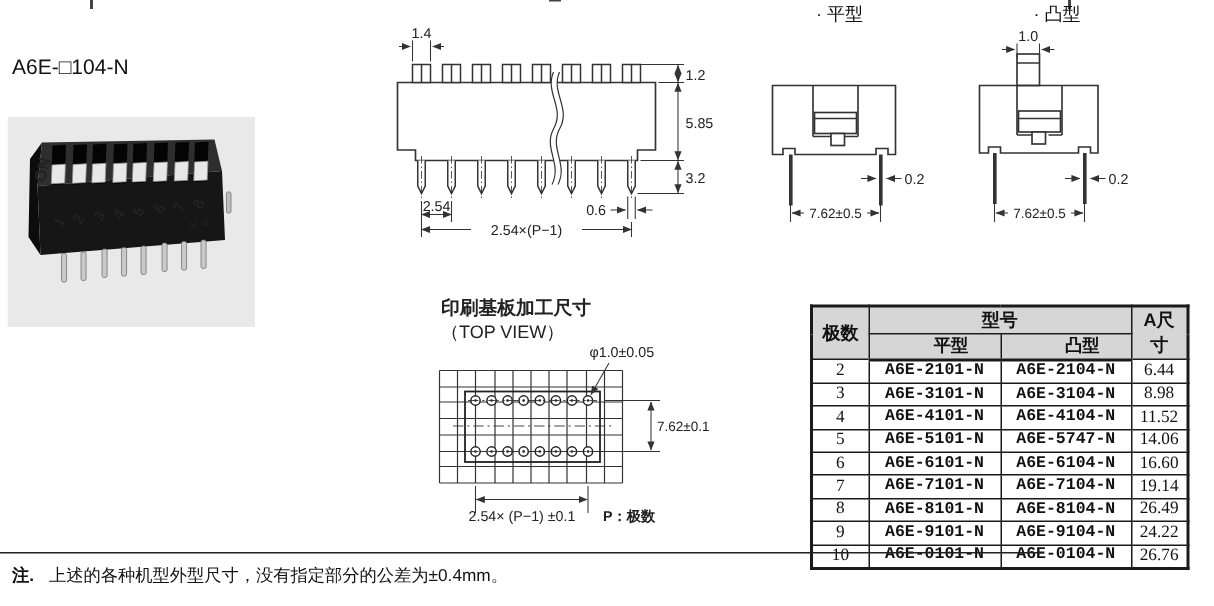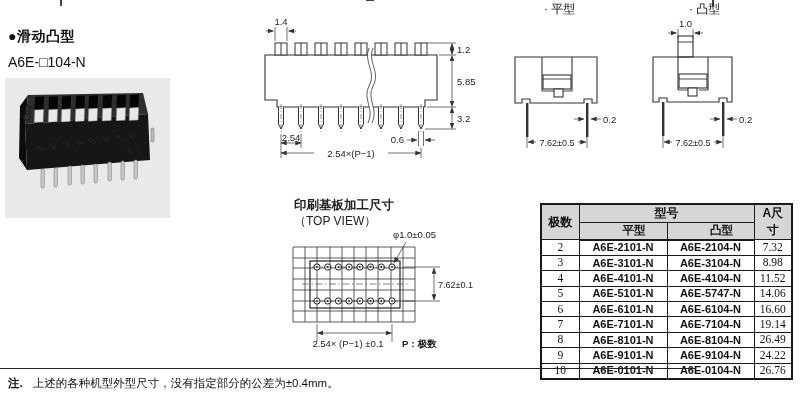--- a/index.html
+++ b/index.html
@@ -40,7 +40,6 @@
 <div class="abs artifact" style="left:712px;top:0;width:2px;height:6px;"></div>
 
 <div id="section-head" class="abs">
-  <div id="section-title">●滑动凸型</div>
   <div id="model-number">A6E-□104-N</div>
 </div>
 

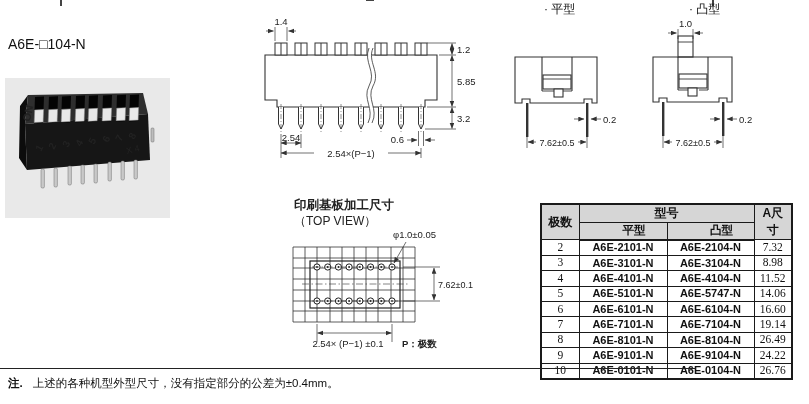--- a/index.html
+++ b/index.html
@@ -26,7 +26,7 @@
   tr.hdr1 th{height:17px;}
   td{font-size:11px;text-align:center;height:14.4px;padding:0 3px;line-height:1;}
   td.poles,td.adim{font-family:"Liberation Serif","DejaVu Serif",serif;font-size:11.5px;}
-  td.model{font-weight:bold;font-size:11px;}
+  td.model{font-weight:bold;font-size:11px;font-family:Liberation Mono, monospace;}
   #note-block{left:0;top:368px;width:696px;border-top:1.5px solid #222;}
   #note-line{margin:7px 0 0 8px;font-size:11.5px;}
   #note-label{font-weight:bold;margin-right:10px;}

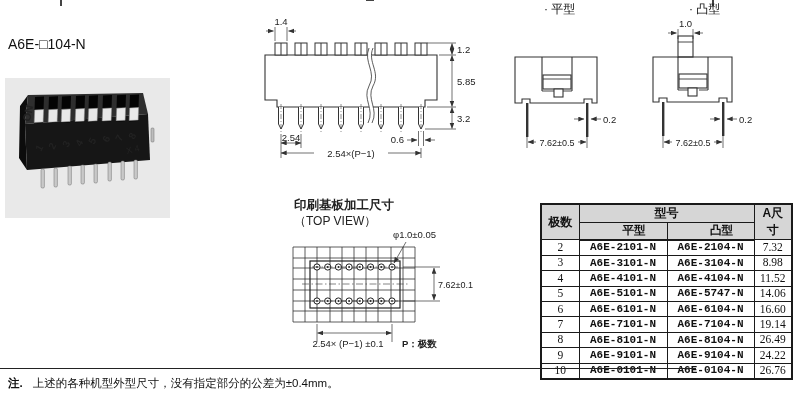--- a/index.html
+++ b/index.html
@@ -351,7 +351,7 @@
           <td class="poles">2</td>
           <td class="model">A6E-2101-N</td>
           <td class="model">A6E-2104-N</td>
-          <td class="adim">7.32</td>
+          <td class="adim">6.44</td>
         </tr>
     <tr>
           <td class="poles">3</td>

